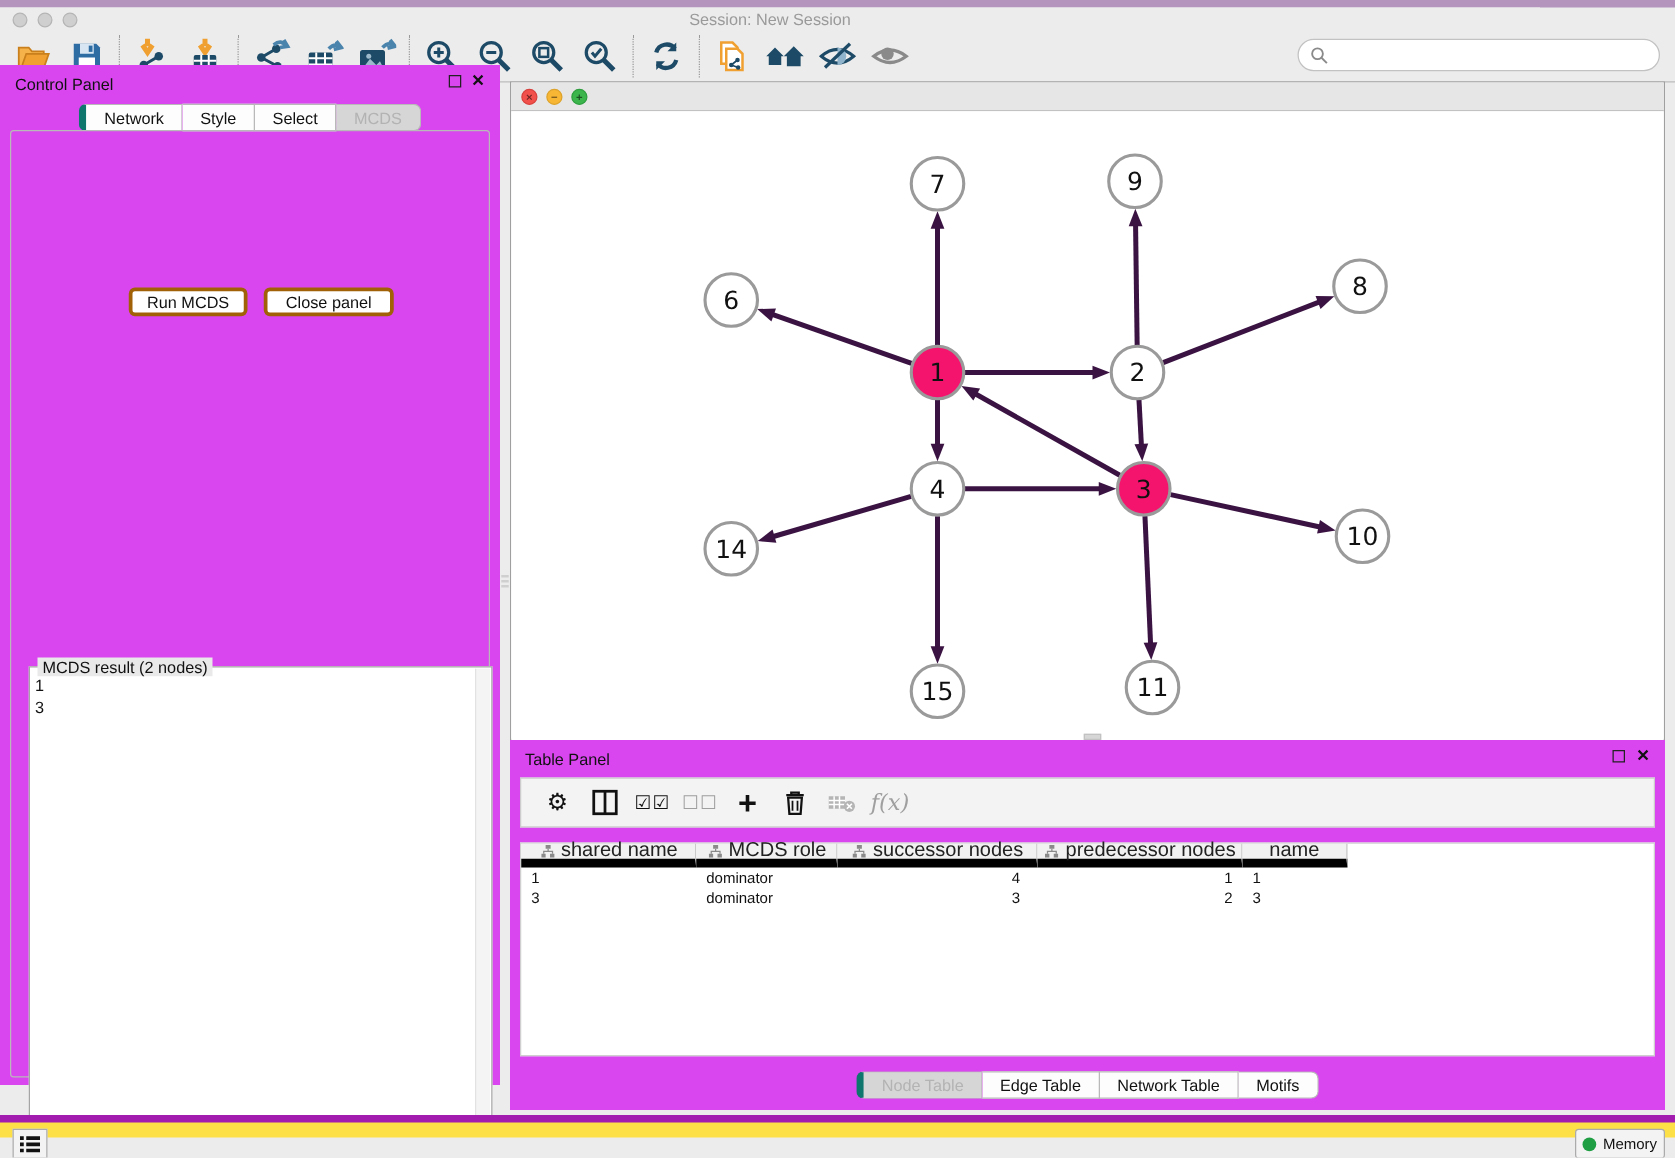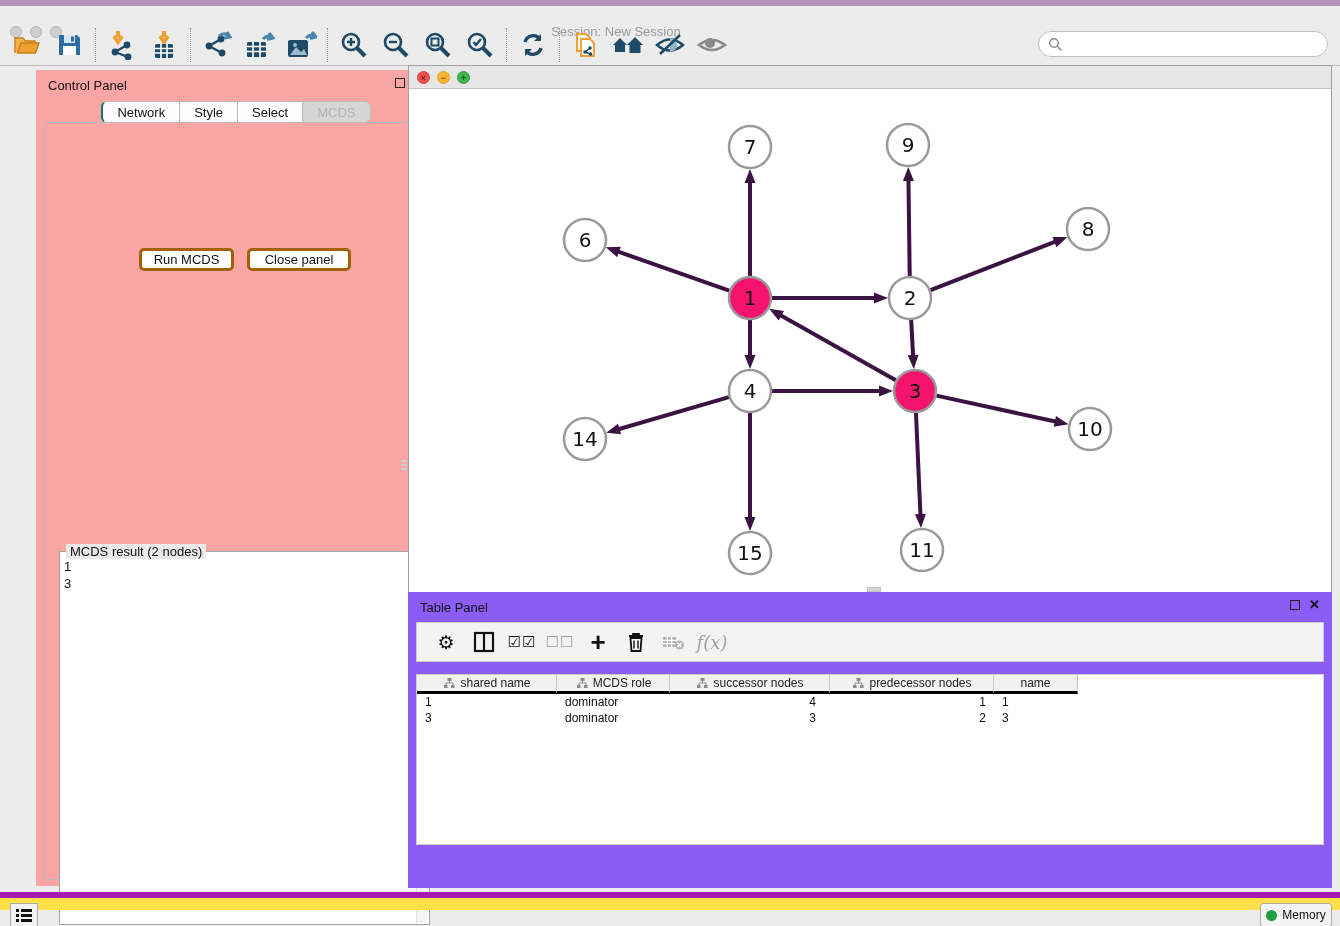--- a/index.html
+++ b/index.html
@@ -10,7 +10,7 @@
   }
   
   .top-strip { position:absolute; left:0; top:0; width:1340px; height:6px; background:#b493bd; }
-  .titlebar { position:absolute; left:0; top:22px; width:1232px; height:18px; background:#ececec; }
+  .titlebar { position:absolute; left:0; top:6px; width:1232px; height:18px; background:#ececec; }
   .traffic-inactive { position:absolute; left:10px; top:4px; display:flex; gap:8px; }
   .traffic-inactive .dot { width:12px; height:12px; border-radius:50%; background:#cfcfcf; border:1px solid #b5b5b5; }
   .window-title { position:absolute; left:0; right:0; top:2px; text-align:center; font-size:13px; color:#9a9a9a; }

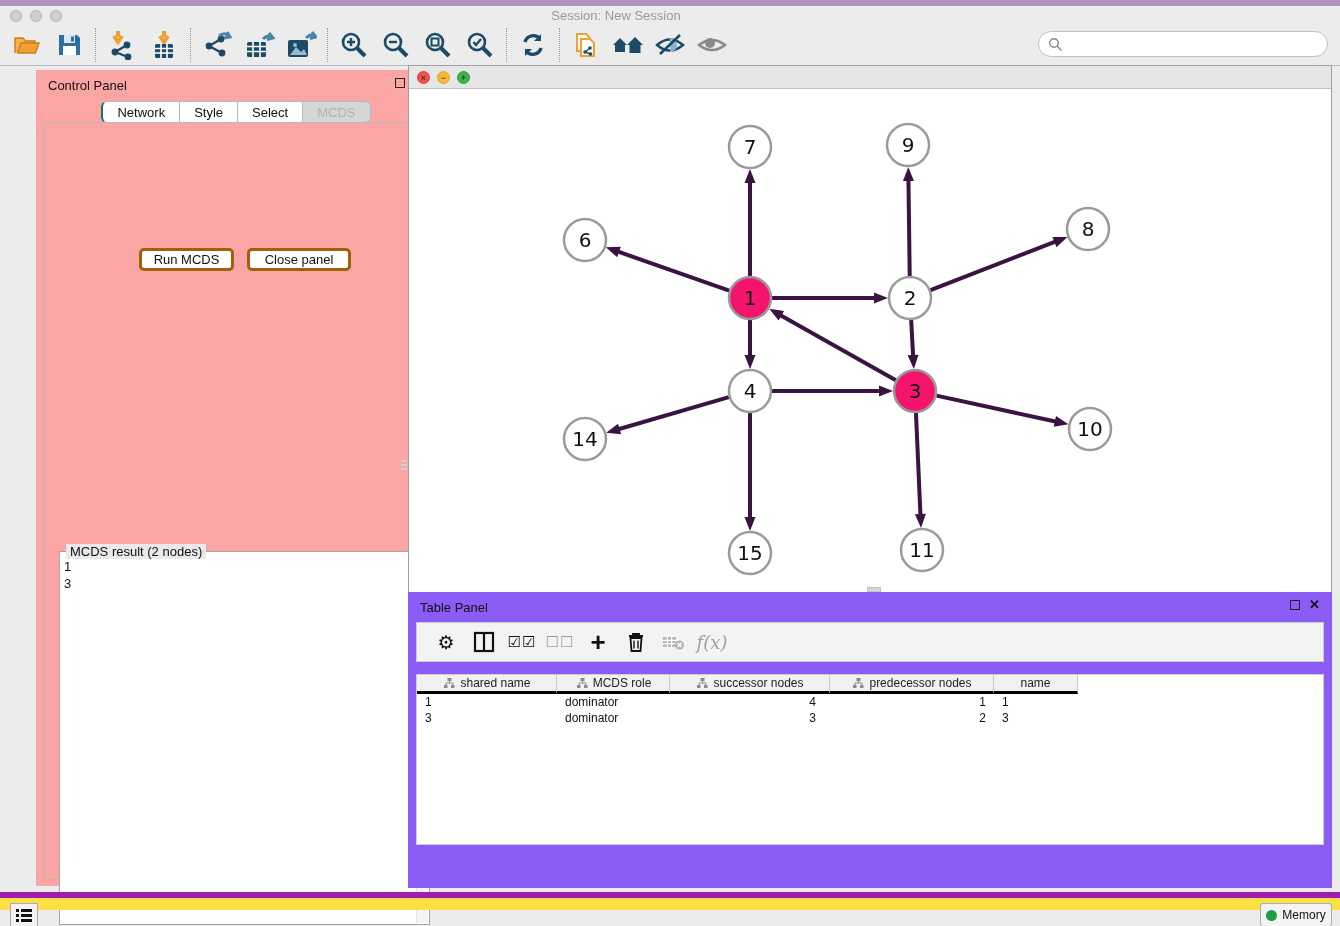--- a/index.html
+++ b/index.html
@@ -23,7 +23,7 @@
                  border:1px solid #c2c2c2; border-radius:13px; display:flex; align-items:center; padding-left:9px; }
   .search-input { border:none; outline:none; flex:1; height:20px; font-size:13px; background:transparent; margin-left:4px; }
   
-  .control-panel { position:absolute; left:0; top:70px; width:400px; height:816px; background:#fca5a5;margin-left:36px; }
+  .control-panel { position:absolute; left:0; top:52px; width:400px; height:816px; background:#d946ef; }
   .panel-header { position:absolute; left:0; top:0; width:100%; height:30px; }
   .panel-title { position:absolute; left:12px; top:8px; font-size:13px; color:#111; }
   .panel-icons { position:absolute; right:12px; top:7px; display:flex; gap:8px; align-items:center; }

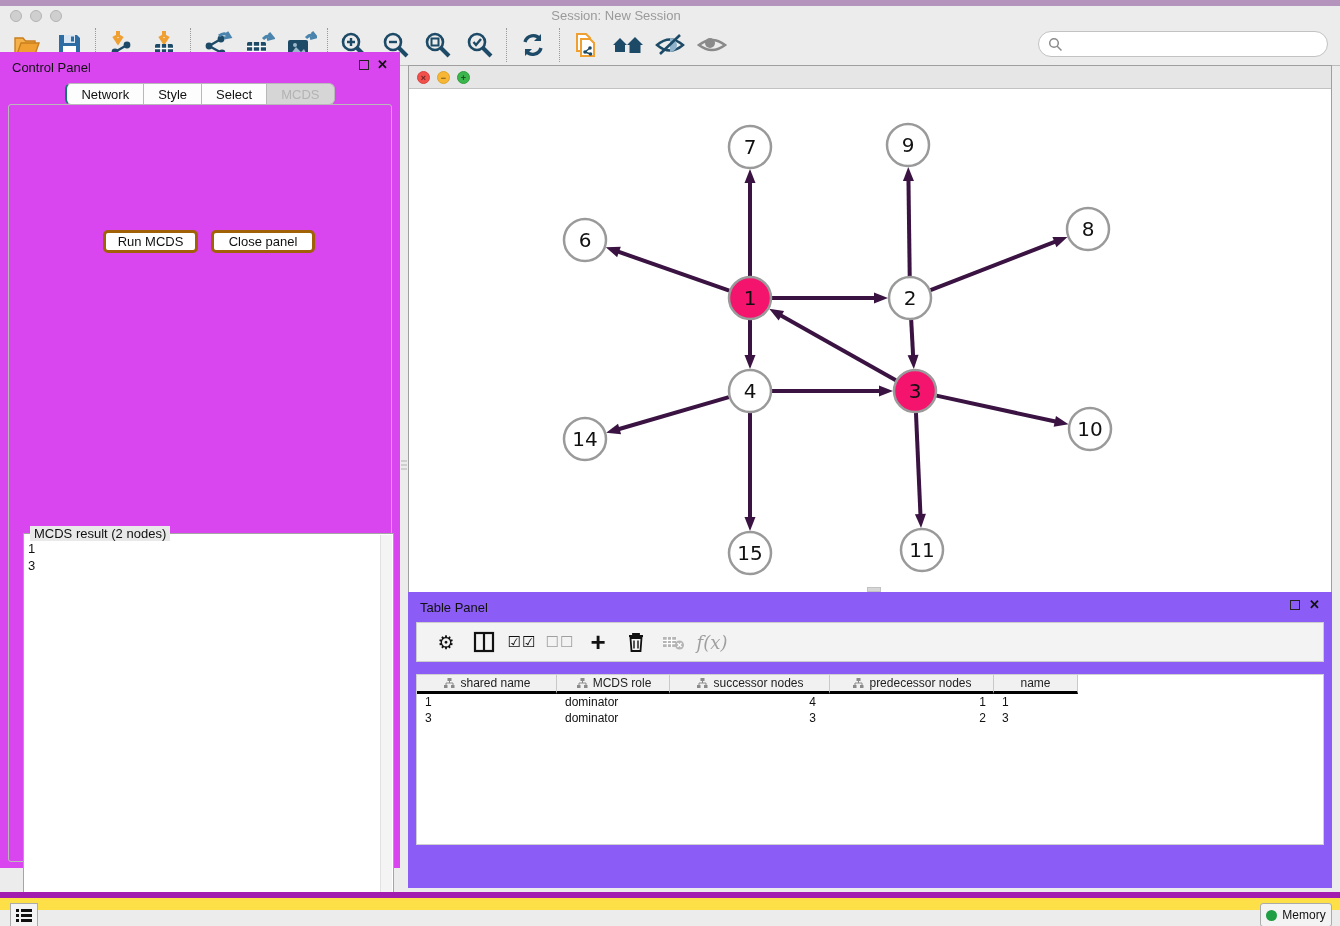--- a/index.html
+++ b/index.html
@@ -32,7 +32,7 @@
   .ctl-tabs { position:absolute; left:0; top:31px; width:100%; display:flex; justify-content:center; }
   .tab { height:22px; padding:0 14px; background:#fdfdfd; border:1px solid #b9b9b9; border-left:none;
          font-size:13px; display:flex; align-items:center; color:#111; }
-  .tab:first-child { border-left:2px solid #0f766e; border-radius:6px 0 0 6px; }
+  .tab:first-child { border-left:6px solid #0f766e; border-radius:6px 0 0 6px; }
   .tab:last-child { border-radius:0 6px 6px 0; }
   .tab.active { background:#d6d6d6; color:#b3b3b3; }
   .ctl-pane { position:absolute; left:8px; top:52px; width:384px; height:758px; border:1px solid #b9b9b9; border-radius:3px; }

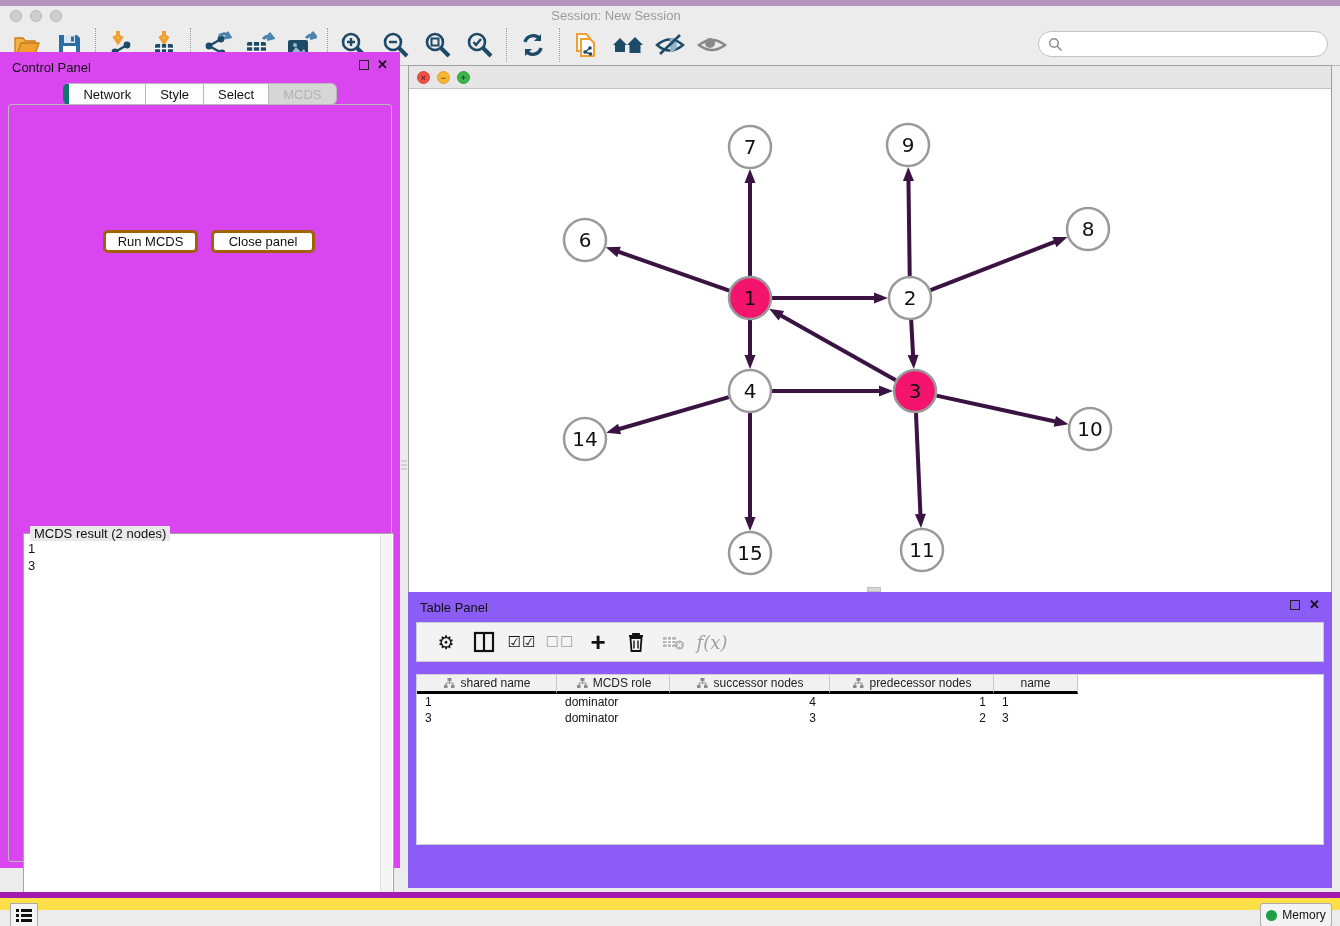--- a/index.html
+++ b/index.html
@@ -64,7 +64,7 @@
   .net-canvas { position:absolute; left:0; top:23px; width:922px; height:503px; background:#fff; }
   .net-grip { position:absolute; left:458px; top:521px; width:14px; height:5px; background:#d6d6d6; border:1px solid #c2c2c2; }
   
-  .table-panel { position:absolute; left:408px; top:592px; width:924px; height:296px; background:#8b5cf6; }
+  .table-panel { position:absolute; left:408px; top:592px; width:924px; height:296px; background:#d946ef; }
   .tp-title { position:absolute; left:12px; top:8px; font-size:13px; }
   .tp-icons { position:absolute; right:12px; top:7px; display:flex; gap:9px; align-items:center; }
   .tp-toolbar { position:absolute; left:8px; top:30px; width:908px; height:40px; background:#f3f3f3; border:1px solid #cccccc;

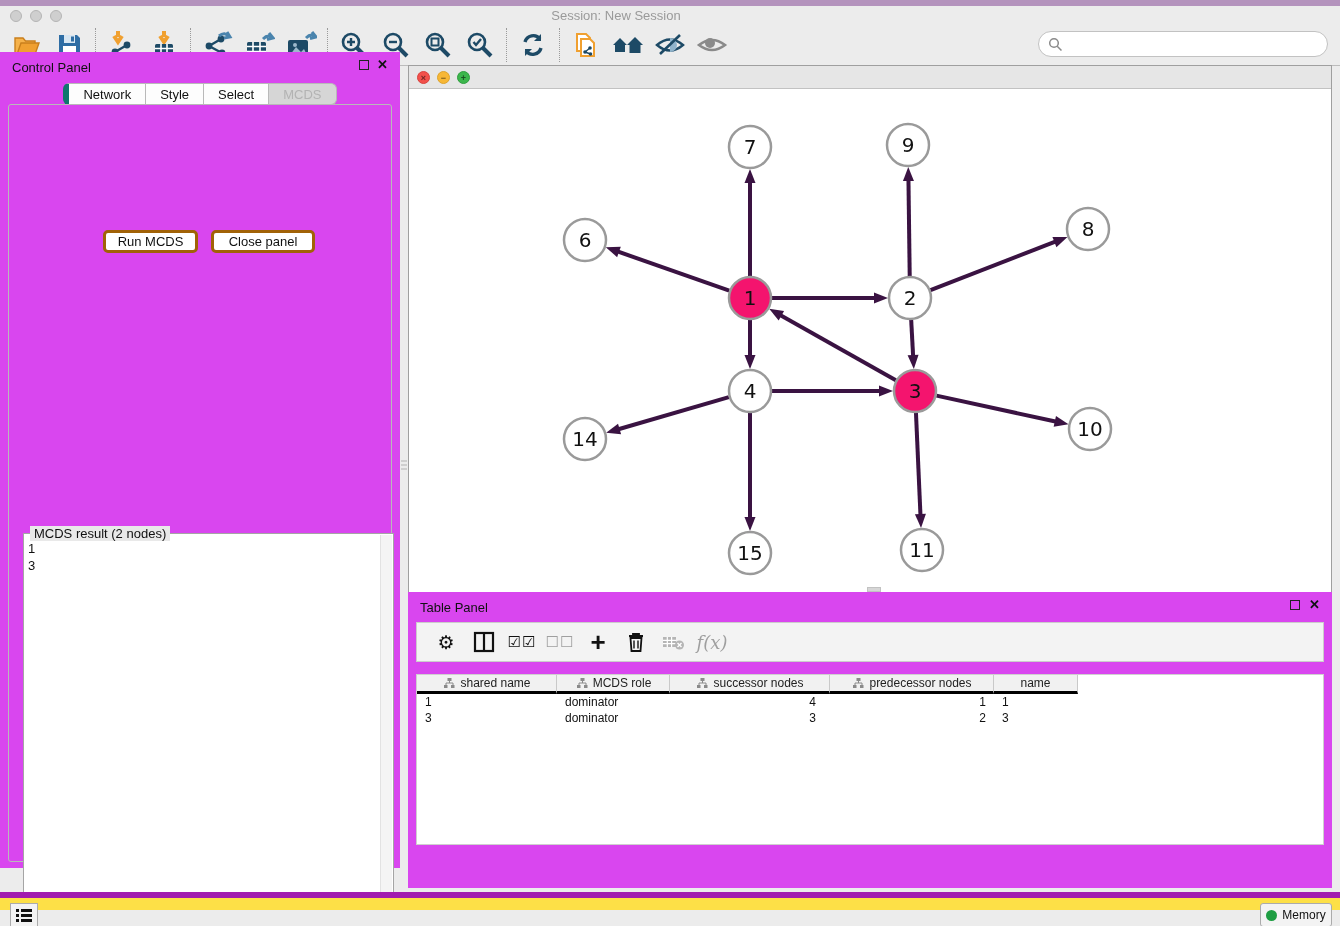--- a/index.html
+++ b/index.html
@@ -76,8 +76,8 @@
   .fx-glyph { font-family:"DejaVu Serif", serif; font-style:italic; font-size:18px; color:#9f9f9f;text-align:right; }
   .data-table { position:absolute; left:8px; top:82px; width:908px; height:171px; background:#fff; border:1px solid #cfcfcf; }
   .thead { display:flex; height:19px; }
-  .th { background:#f1f1f1; border-right:1px solid #c9c9c9; border-bottom:3px solid #000000;
-        font-size:12px; display:flex; align-items:center; justify-content:center; gap:5px; color:#222; }
+  .th { background:#f1f1f1; border-right:1px solid #c9c9c9; border-bottom:7px solid #000000;
+        font-size:16px; display:flex; align-items:center; justify-content:center; gap:5px; color:#222; }
   .th .tree-ic { margin-left:2px; }
   .th0{width:140px;} .th1{width:113px;} .th2{width:160px;} .th3{width:164px;} .th4{width:84px;}
   .tr { display:flex; height:16px; font-size:12px; }

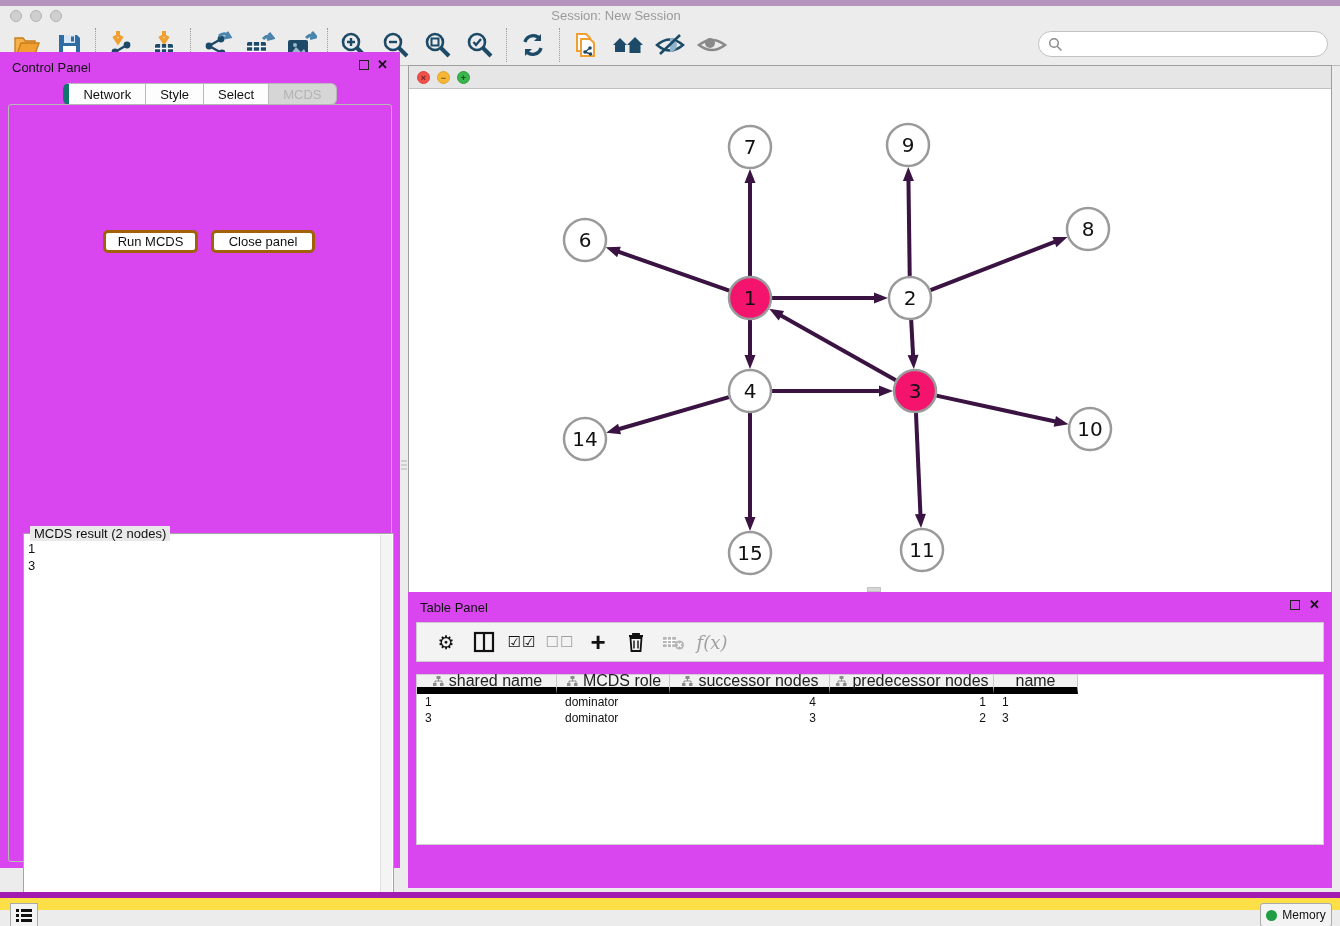--- a/index.html
+++ b/index.html
@@ -445,6 +445,12 @@
         </div>
       </div>
   </div>
+  <div class="tp-tabs" id="table-tabs">
+      <div class="tab active">Node Table</div>
+      <div class="tab">Edge Table</div>
+      <div class="tab">Network Table</div>
+      <div class="tab">Motifs</div>
+    </div>
 </div>
 
 <div class="statusbar">

